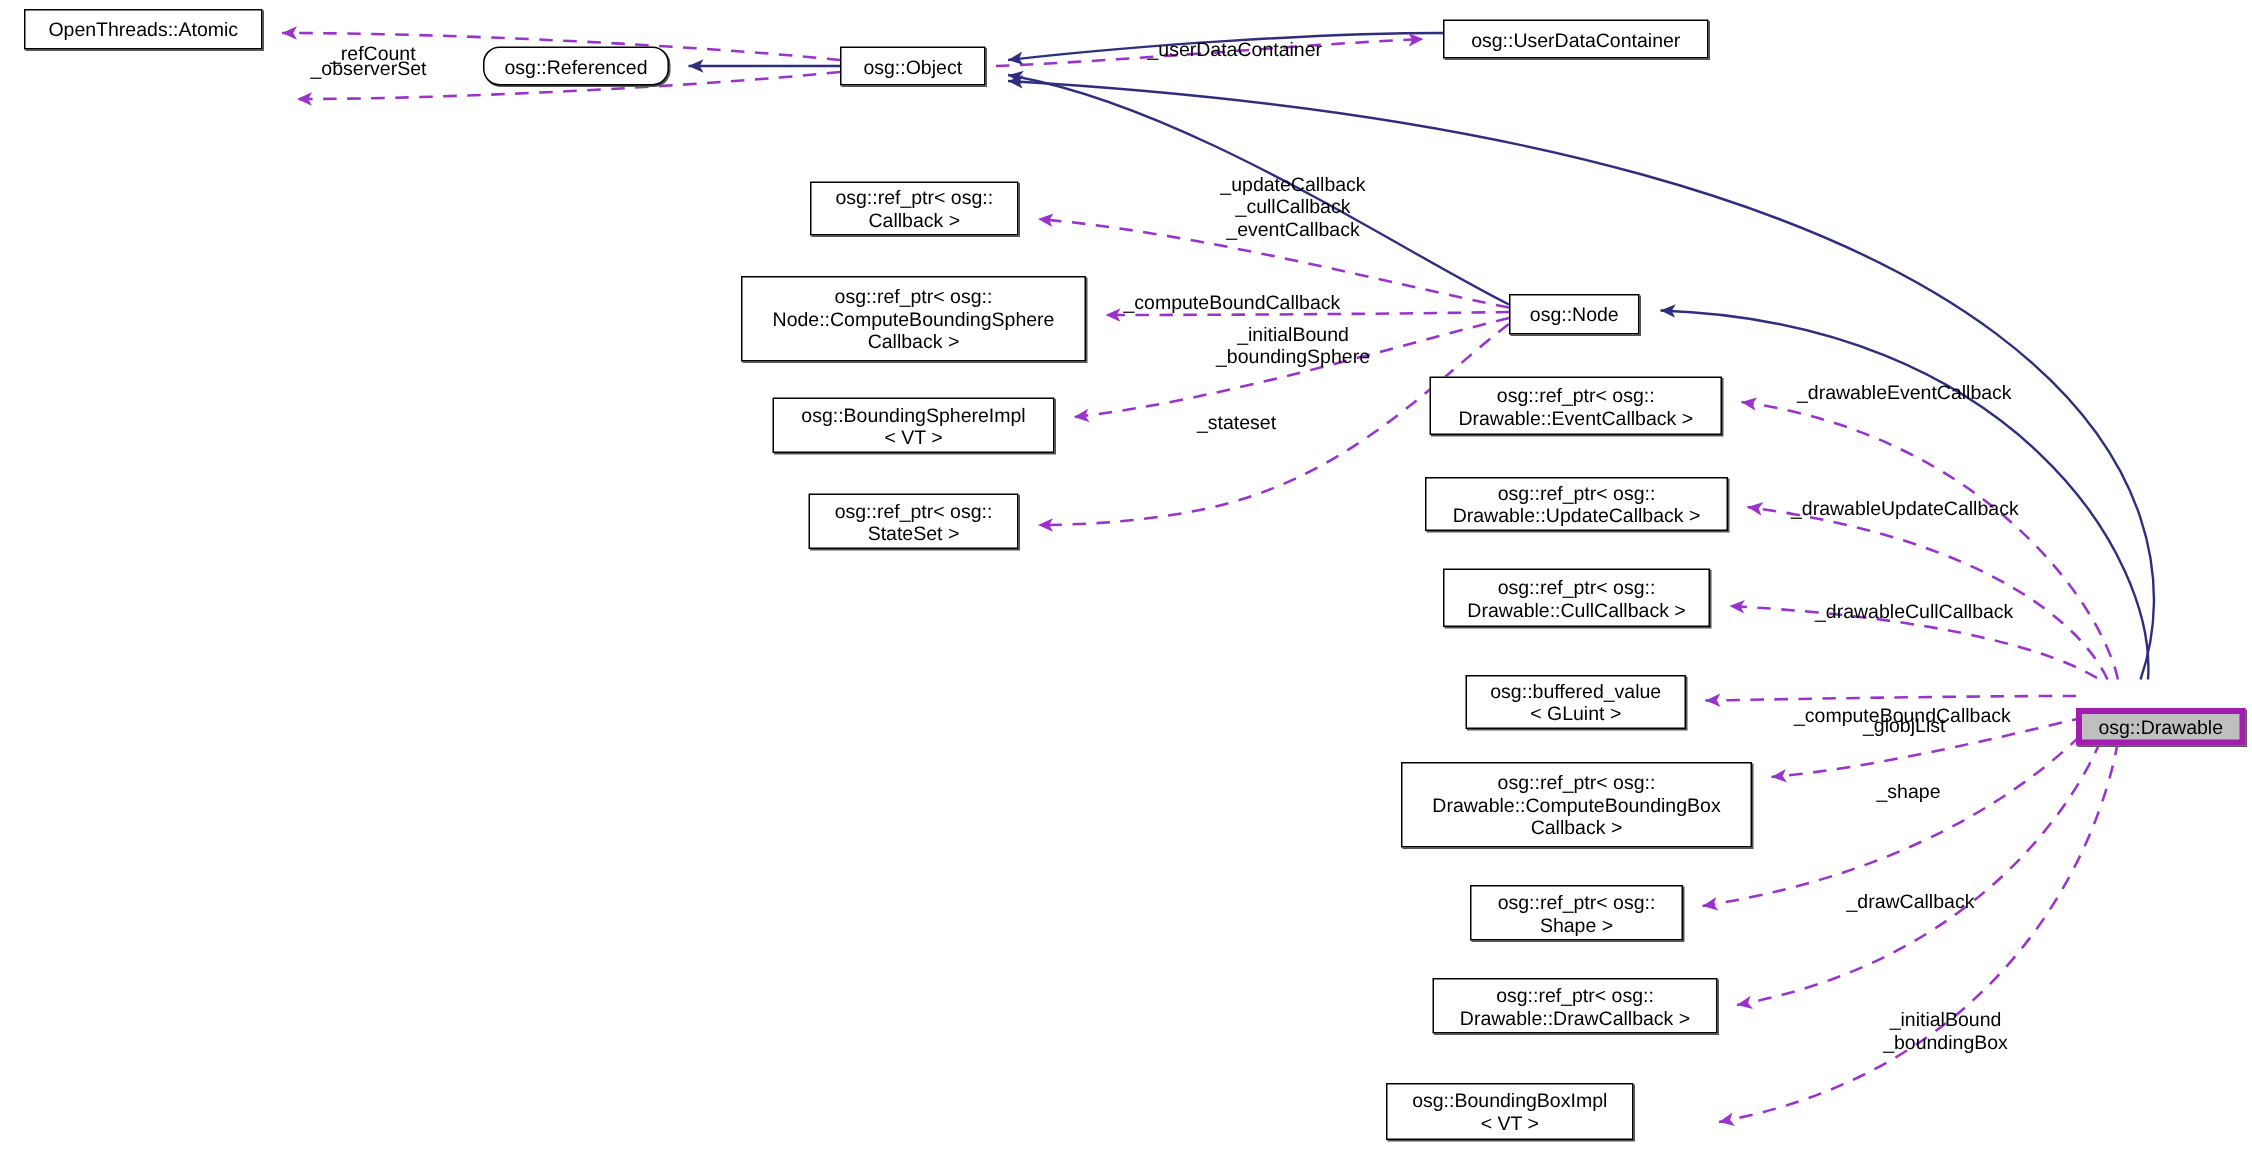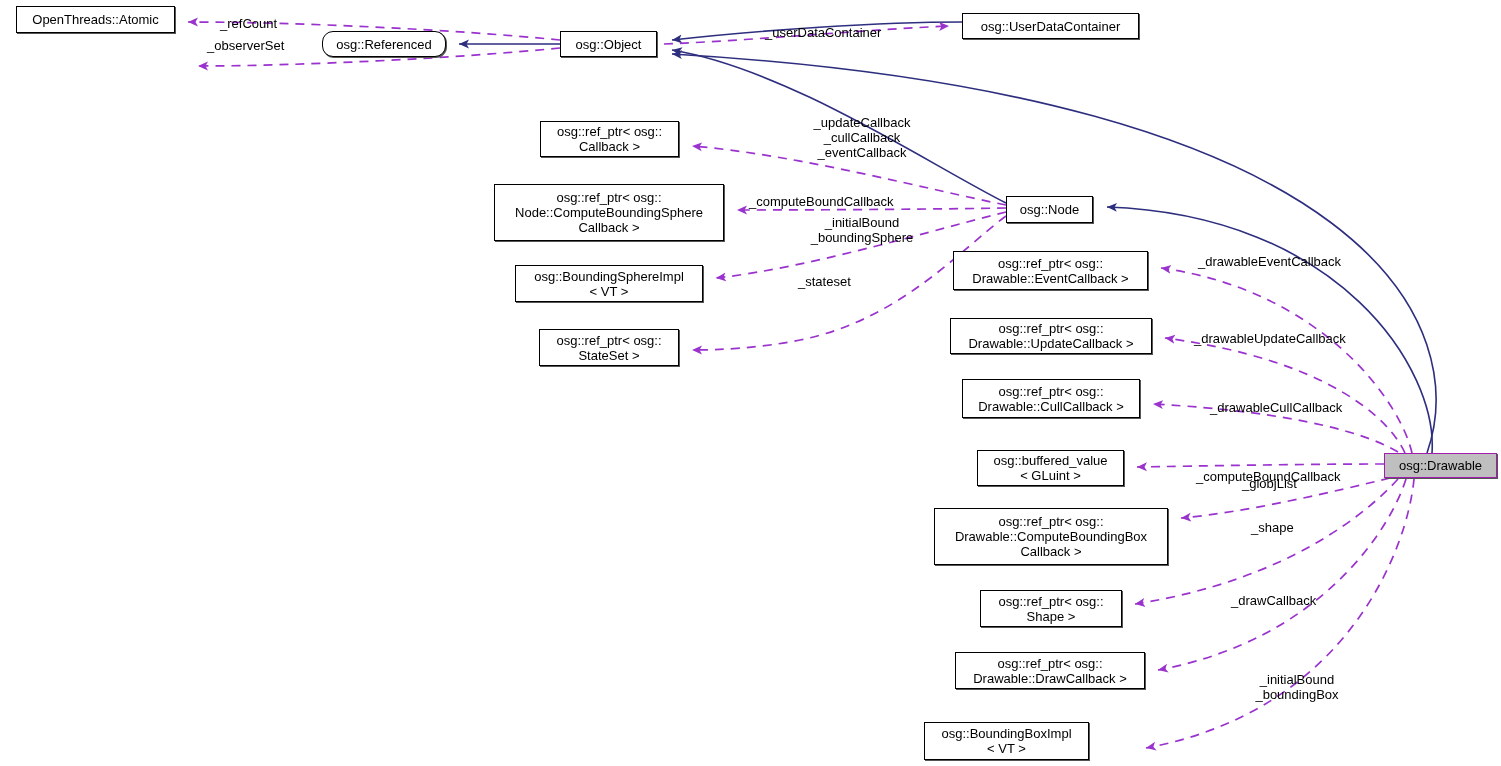--- a/index.html
+++ b/index.html
@@ -167,7 +167,7 @@
     <span>osg::Drawable</span>
   </div>
 
-  <div class="edge-label" style="left:220px; top:16px; text-align:left;">_refCount</div>
+  <div class="edge-label" style="left:220px; top:28px; text-align:left;">_refCount</div>
   <div class="edge-label" style="left:207px; top:38px; text-align:left;">_observerSet</div>
   <div class="edge-label" style="left:765px; top:25px; text-align:left;">_userDataContainer</div>
   <div class="edge-label" style="left:767px; top:115px; width:190px; text-align:center;">_updateCallback

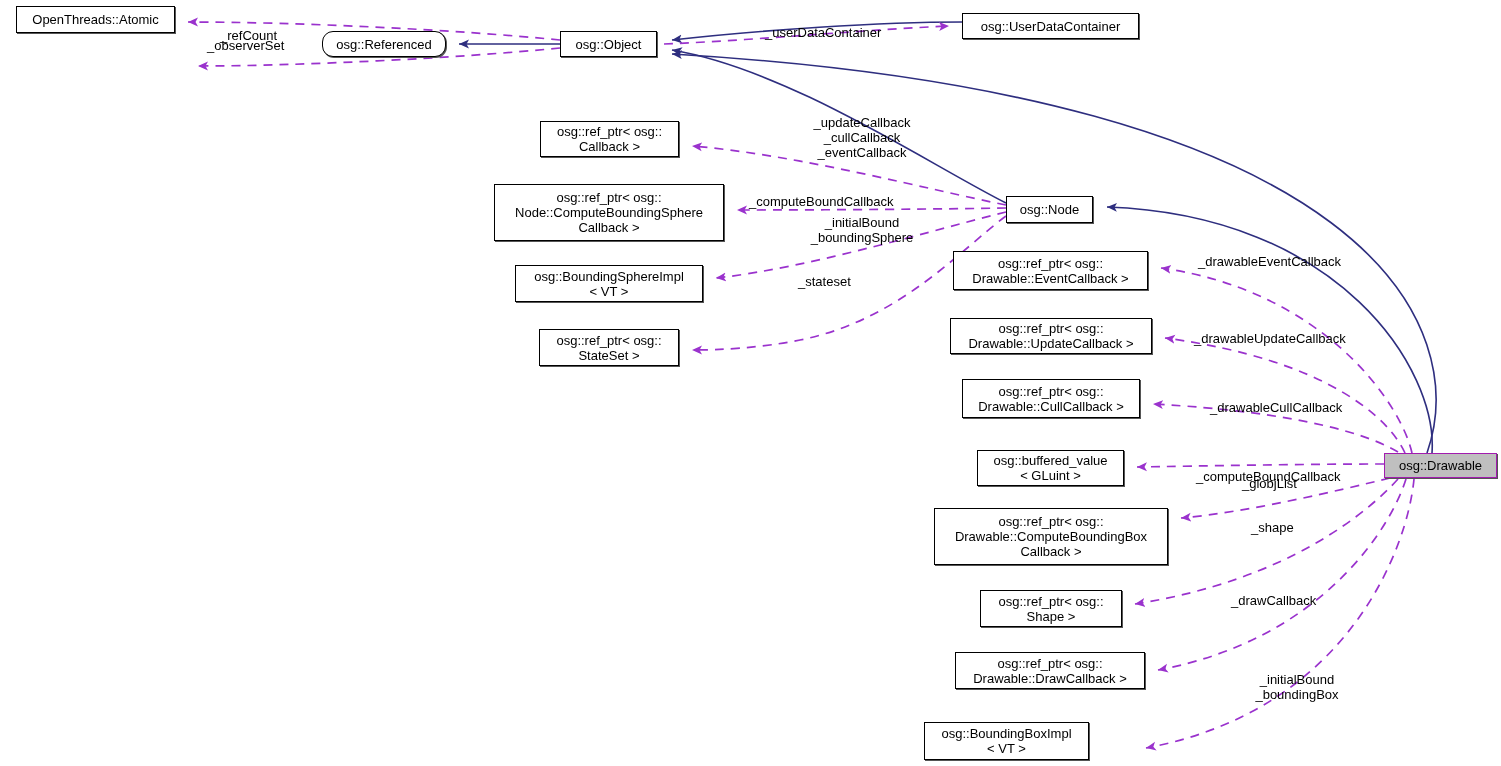--- a/index.html
+++ b/index.html
@@ -42,7 +42,8 @@
   }
   .node-box.highlight {
     background: #bfbfbf;
-    border: 1px solid #a21caf;
+    border: 4px solid #a21caf;
+    margin-top: 19px;
   }
   .edge-label {
     position: absolute;

